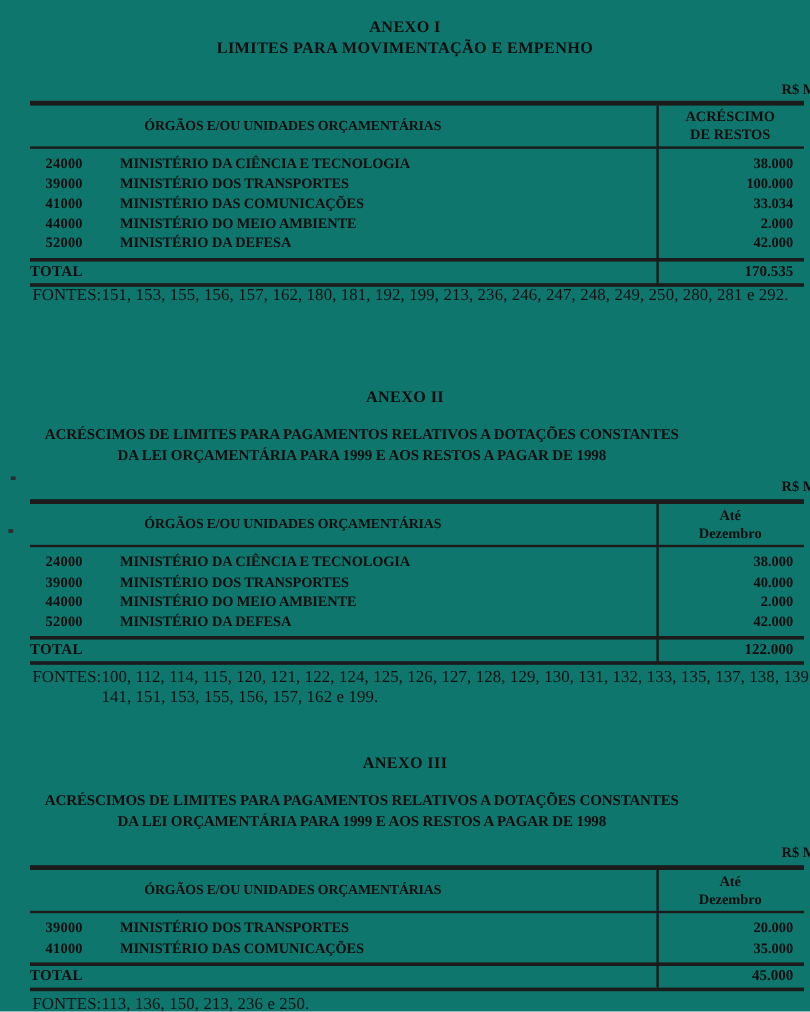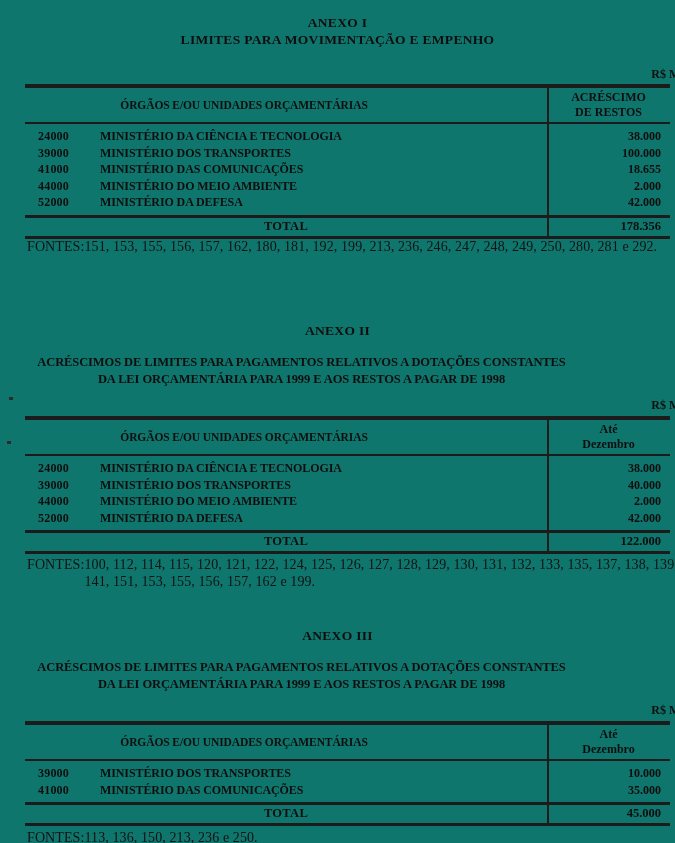--- a/index.html
+++ b/index.html
@@ -91,7 +91,7 @@
             <span class="code">41000</span>
             <span class="name">MINISTÉRIO DAS COMUNICAÇÕES</span>
           </div>
-        <div class="row-right">18.655</div>
+        <div class="row-right">33.034</div>
       </div>
       <div class="row">
         <div class="row-left">

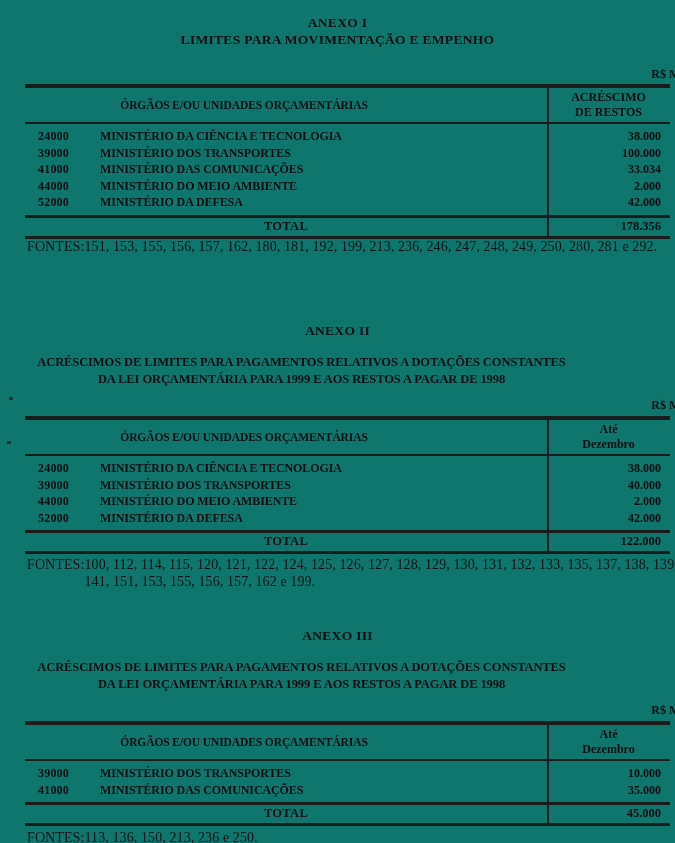--- a/index.html
+++ b/index.html
@@ -43,7 +43,7 @@
   .name{flex:1;letter-spacing:-.1px;}
   .row-right{width:123px;box-sizing:border-box;text-align:right;padding-right:9px;}
   .tbl-total{display:flex;font-size:12.5px;line-height:15px;padding:1px 0 2px;}
-  .total-left{flex:1;text-align:center;letter-spacing:.3px;}
+  .total-left{flex:1;text-align:left;letter-spacing:.3px;}
   .fontes{
     position:absolute;left:27px;right:12px;display:flex;
     font-size:14px;line-height:17px;letter-spacing:.1px;color:#111;

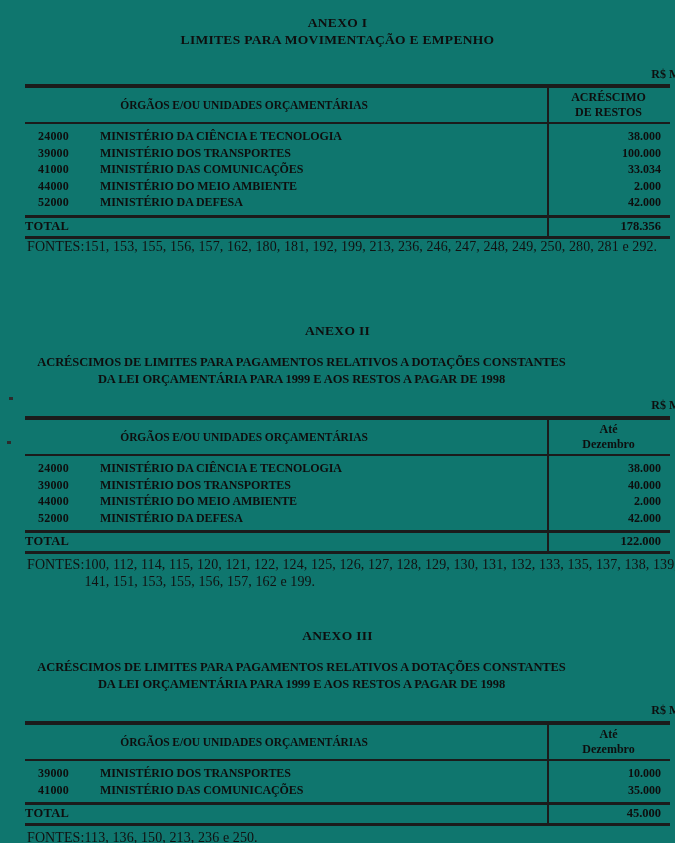--- a/index.html
+++ b/index.html
@@ -110,7 +110,7 @@
     </div>
     <div class="tbl-total">
       <div class="total-left">TOTAL</div>
-      <div class="row-right">178.356</div>
+      <div class="row-right">170.535</div>
     </div>
   </div>
 

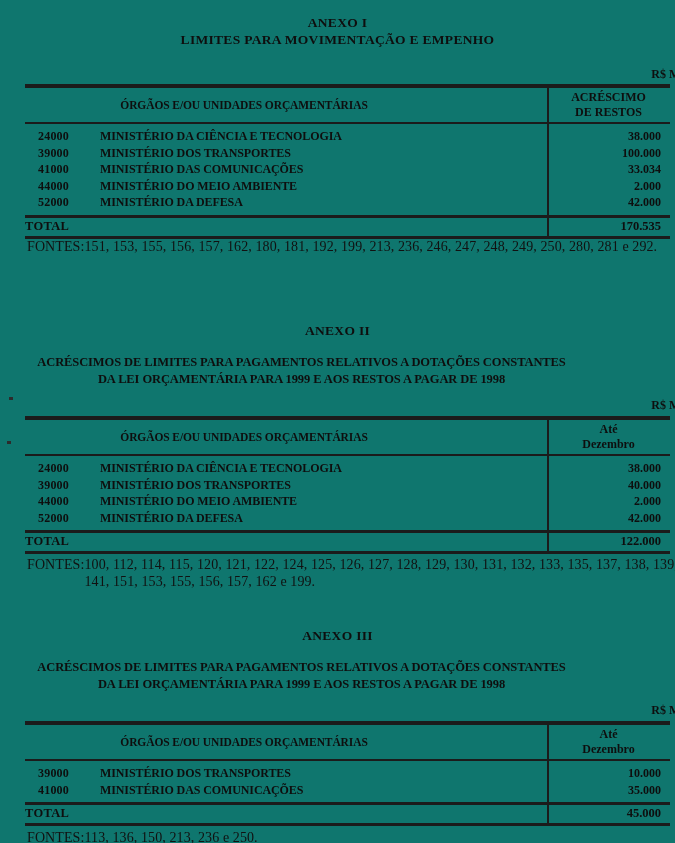--- a/index.html
+++ b/index.html
@@ -199,7 +199,7 @@
             <span class="code">39000</span>
             <span class="name">MINISTÉRIO DOS TRANSPORTES</span>
           </div>
-        <div class="row-right">10.000</div>
+        <div class="row-right">20.000</div>
       </div>
       <div class="row">
         <div class="row-left">

